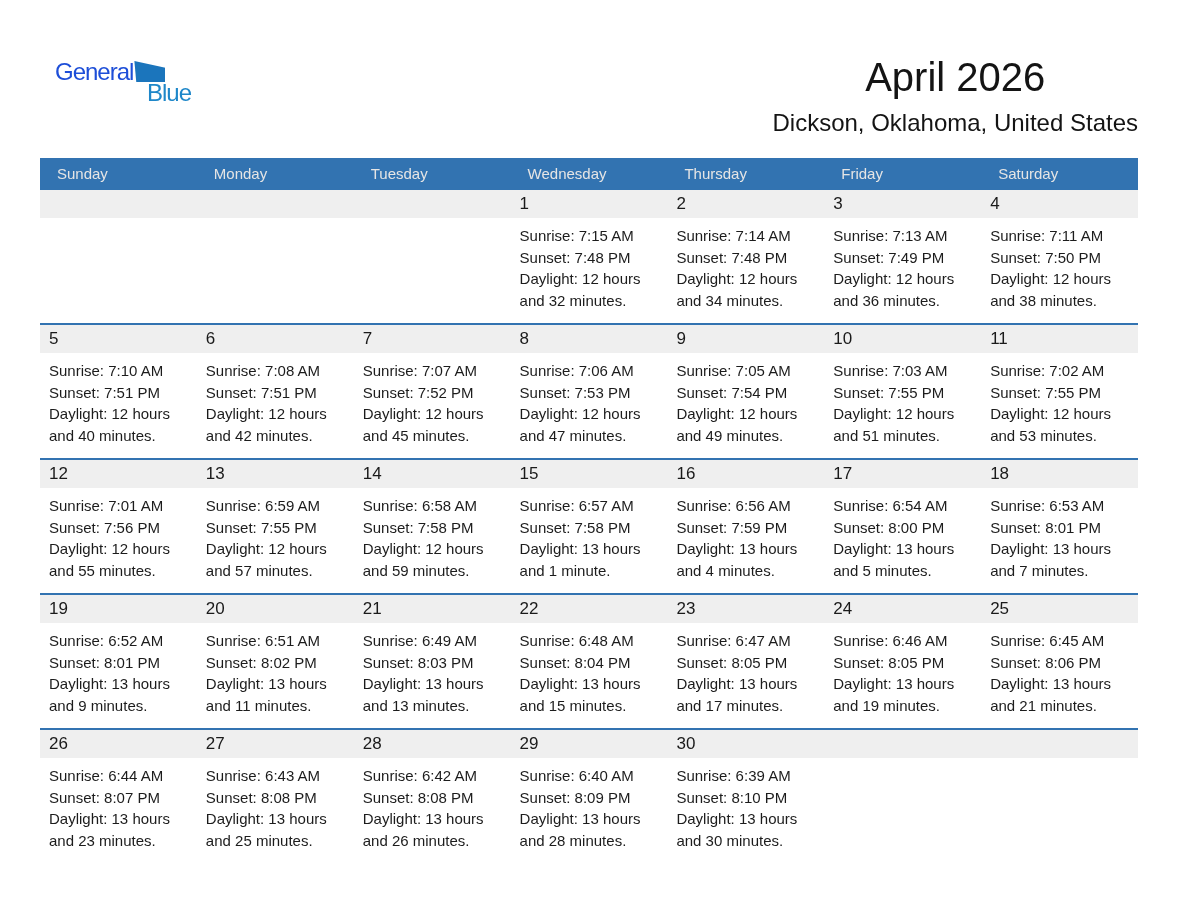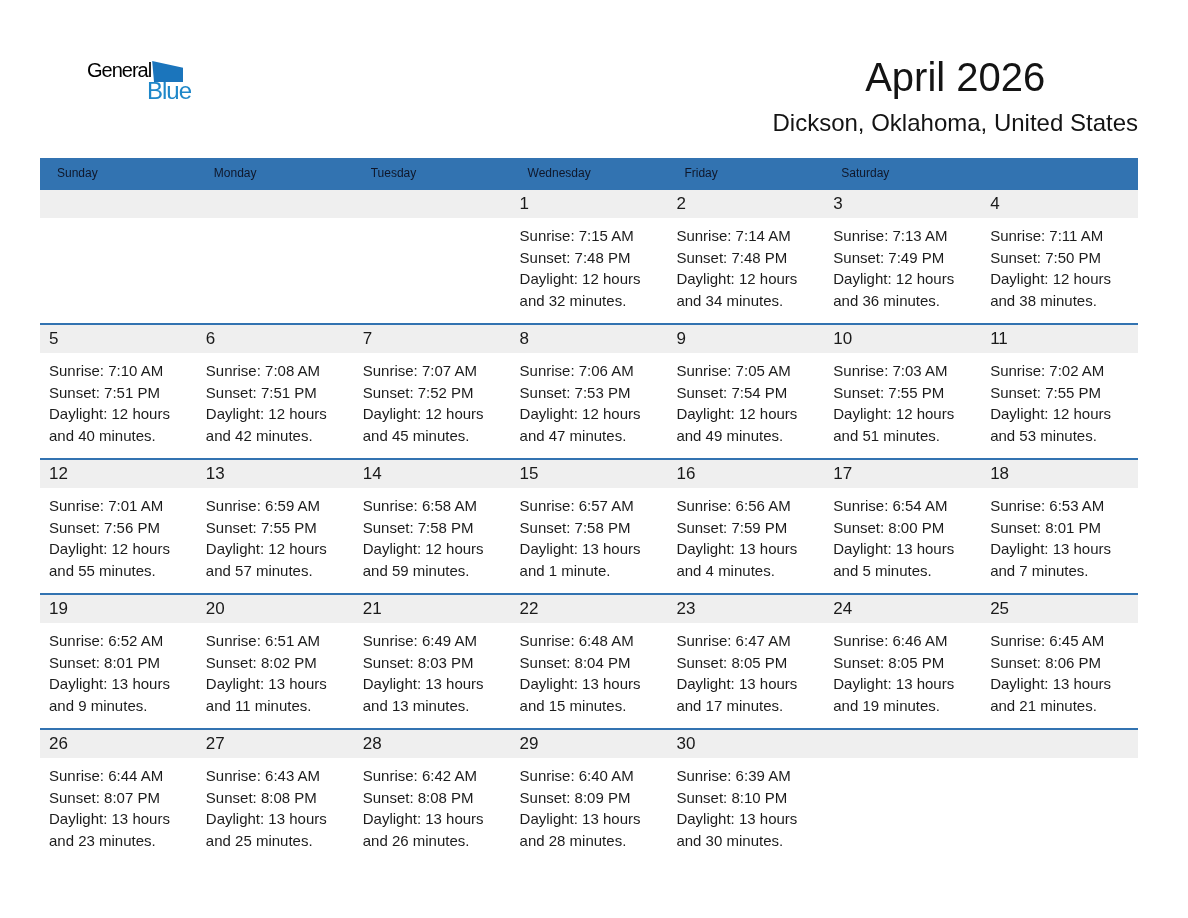--- a/index.html
+++ b/index.html
@@ -19,7 +19,7 @@
   
   .logo{position:absolute;left:55px;top:60px;line-height:1;}
   .logo-row{display:flex;align-items:flex-start;}
-  .logo-general{font-size:20px;color:#000000;letter-spacing:-1px;margin-left:32px;}
+  .logo-general{font-size:24px;color:#1d4ed8;letter-spacing:-1px;}
   .logo-triangle{
     width:31px;height:21px;margin-left:1px;margin-top:1px;
     background:var(--tri-blue);

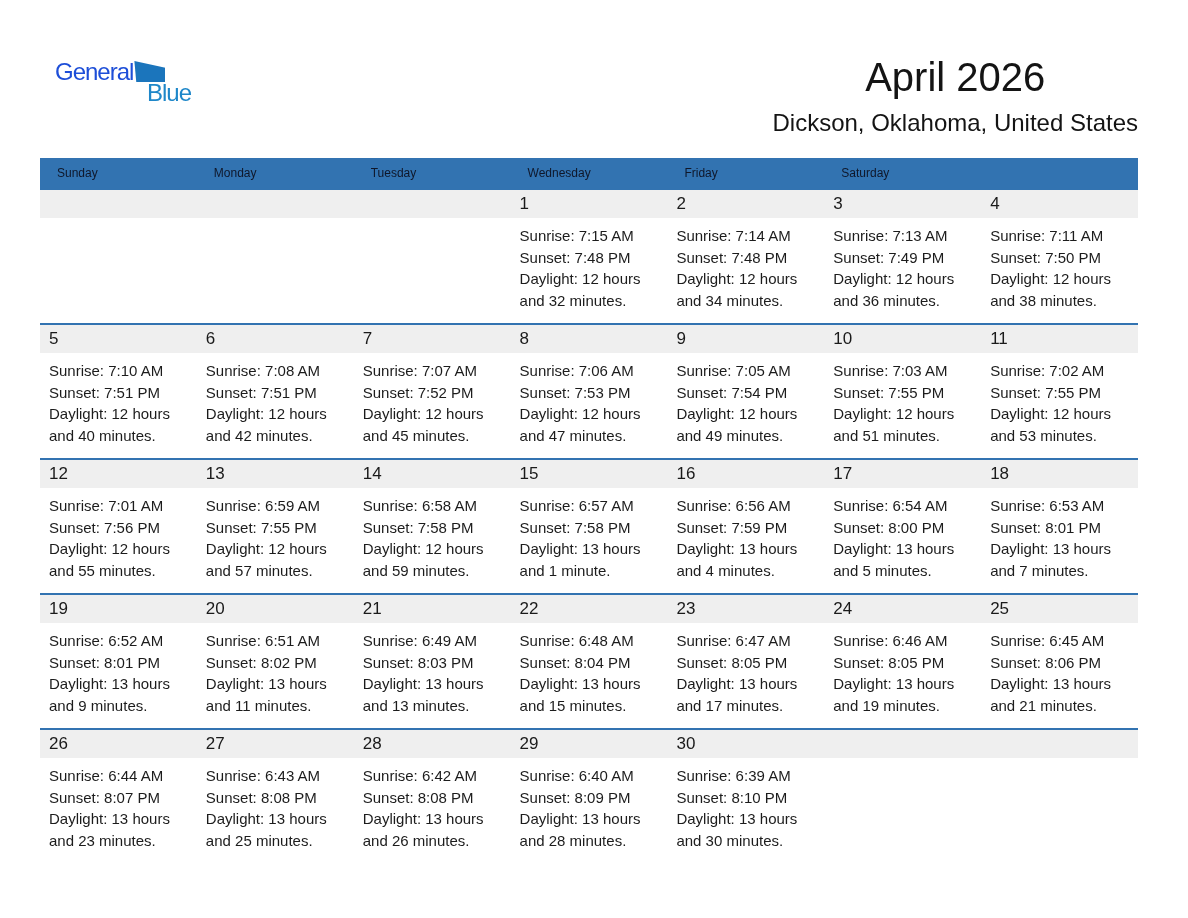--- a/index.html
+++ b/index.html
@@ -37,7 +37,7 @@
     background:var(--accent);height:30px;
   }
   .weekday-cell{
-    color:#0f172a;font-size:12px;display:flex;align-items:center;
+    color:#e5e5e5;font-size:15px;display:flex;align-items:center;
     padding-left:17px;overflow:hidden;white-space:nowrap;
   }
   .week-row{

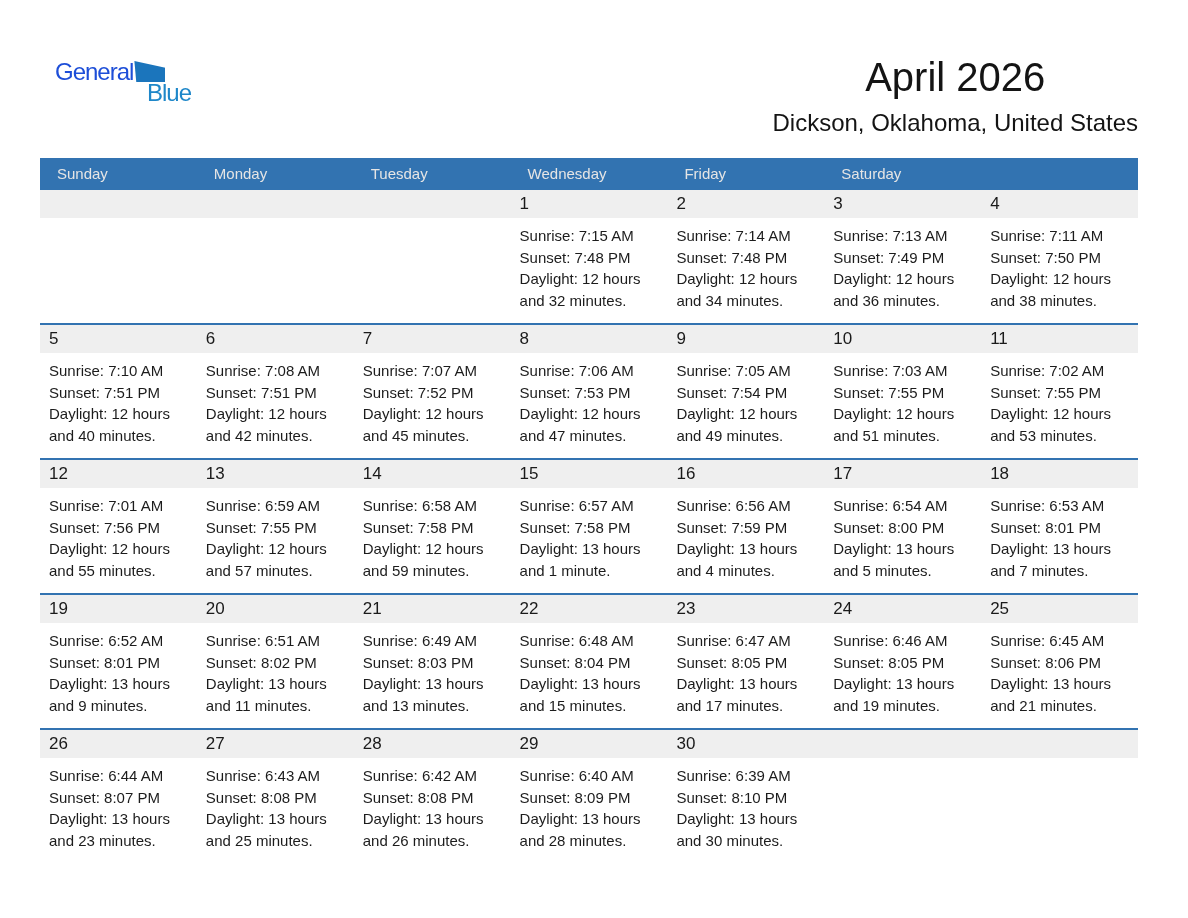--- a/index.html
+++ b/index.html
@@ -79,6 +79,7 @@
 
   <div class="weekday-cell">Wednesday</div>
 
+  <div class="weekday-cell">Thursday</div>
 
   <div class="weekday-cell">Friday</div>
 

